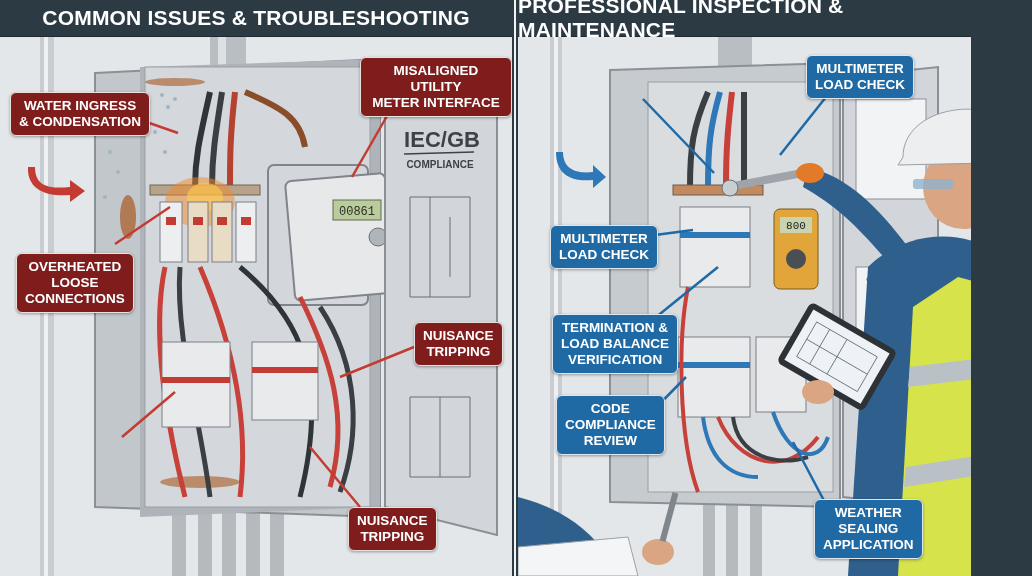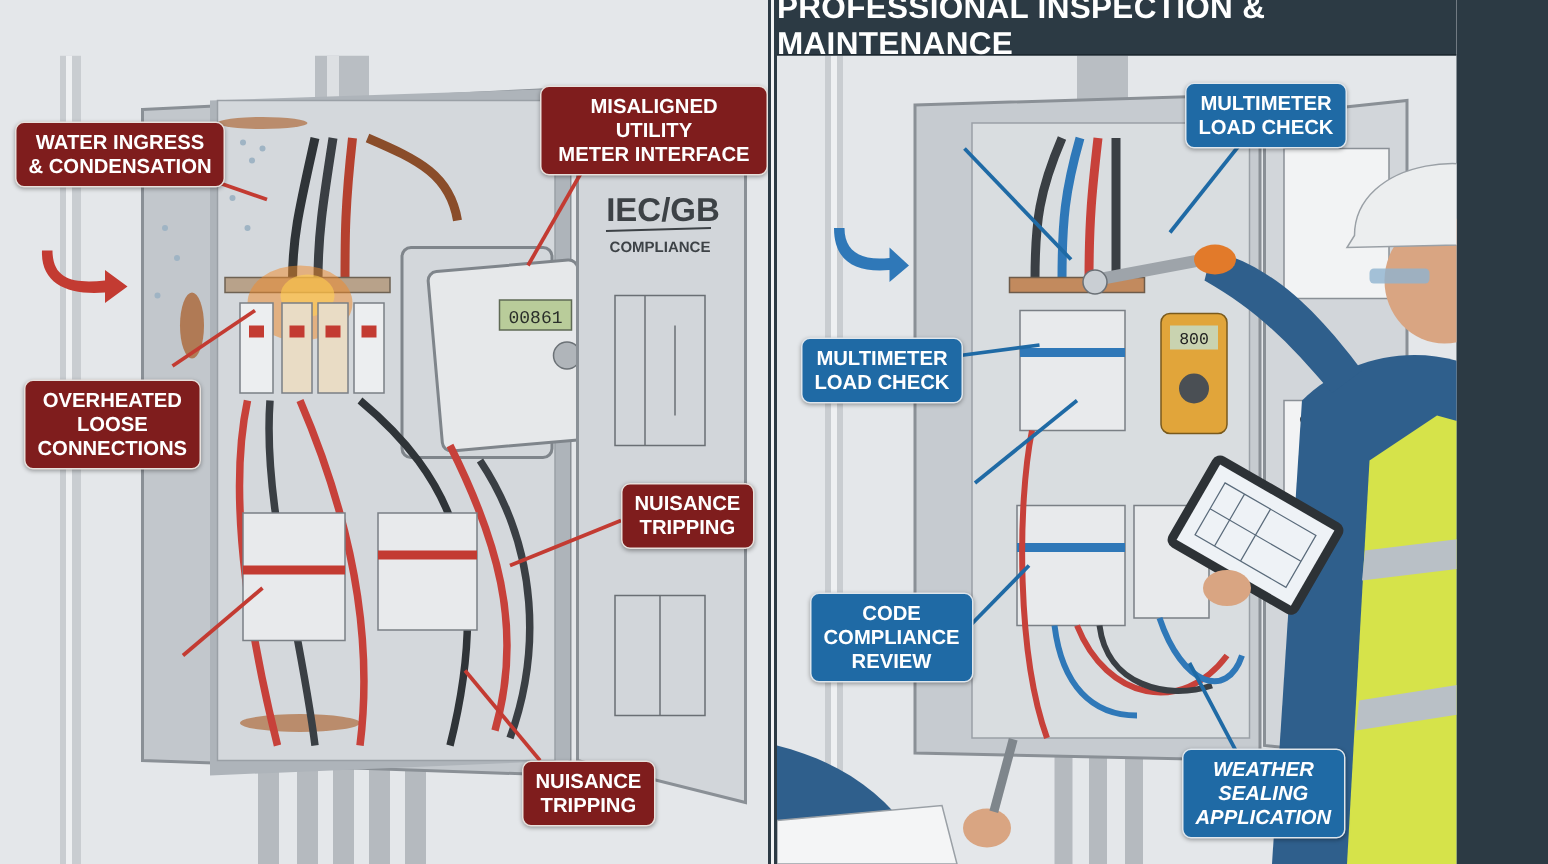--- a/index.html
+++ b/index.html
@@ -35,6 +35,7 @@
 <body>
 
 <div class="panel panel-left">
+  <div class="header">COMMON ISSUES &amp; TROUBLESHOOTING</div>
   <div class="scene">
     <svg width="512" height="539" viewBox="0 0 512 539">
 

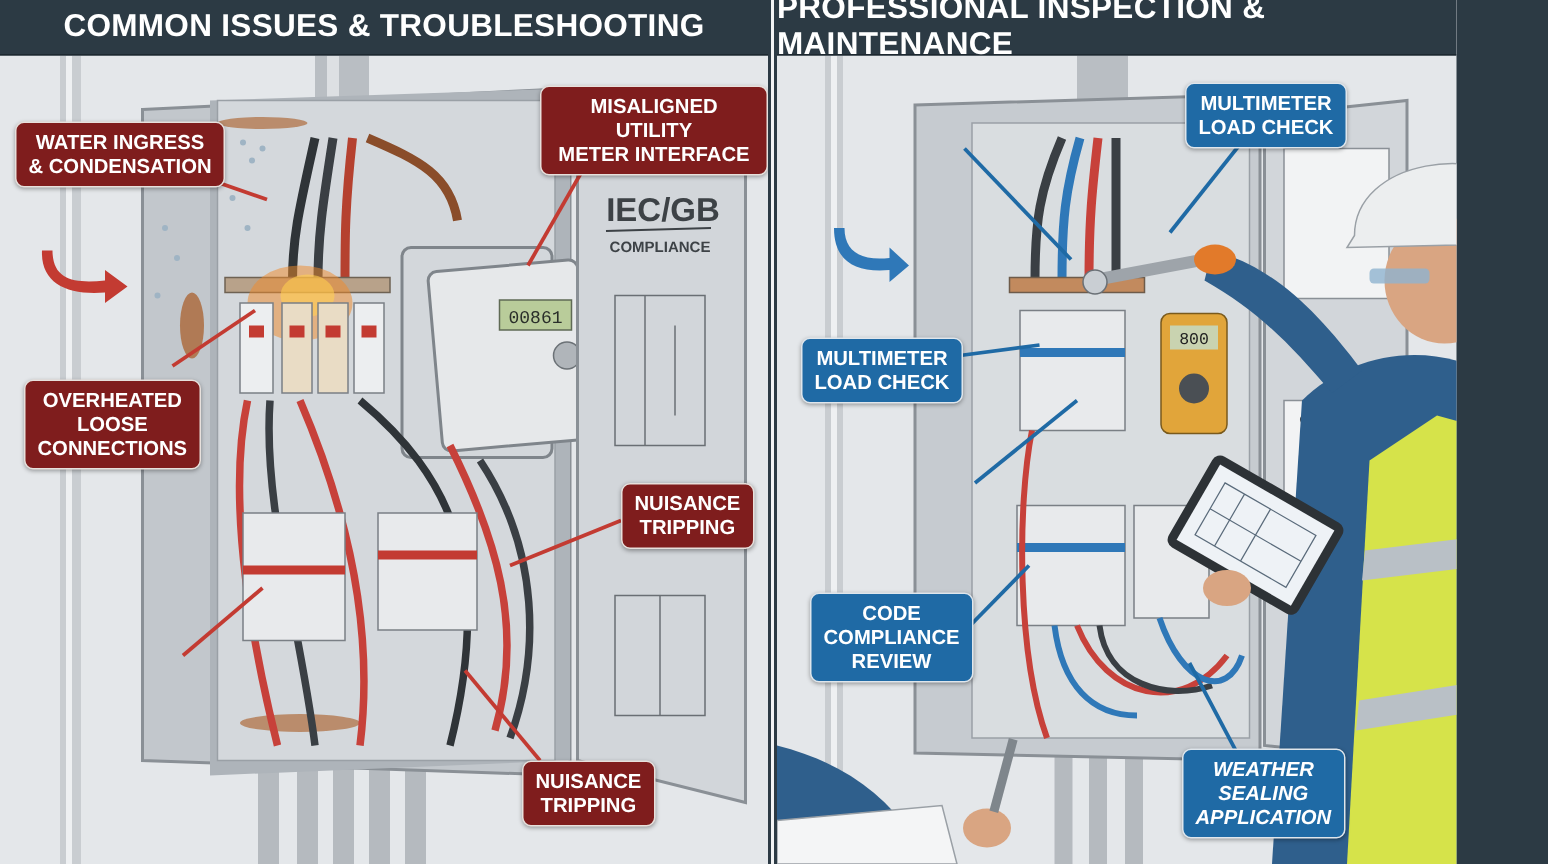--- a/index.html
+++ b/index.html
@@ -29,7 +29,7 @@
     box-shadow: 0 1px 3px rgba(0,0,0,0.35);
   }
   .callout.red { background: #7f1d1d; border: 1.5px solid #e7e0dc; }
-  .callout.blue { background: #1f6aa5; border: 1.5px solid #dfe6ec; }
+  .callout.blue { background: #1f6aa5; border: 1.5px solid #dfe6ec; margin-left: 16px; }
 </style>
 </head>
 <body>

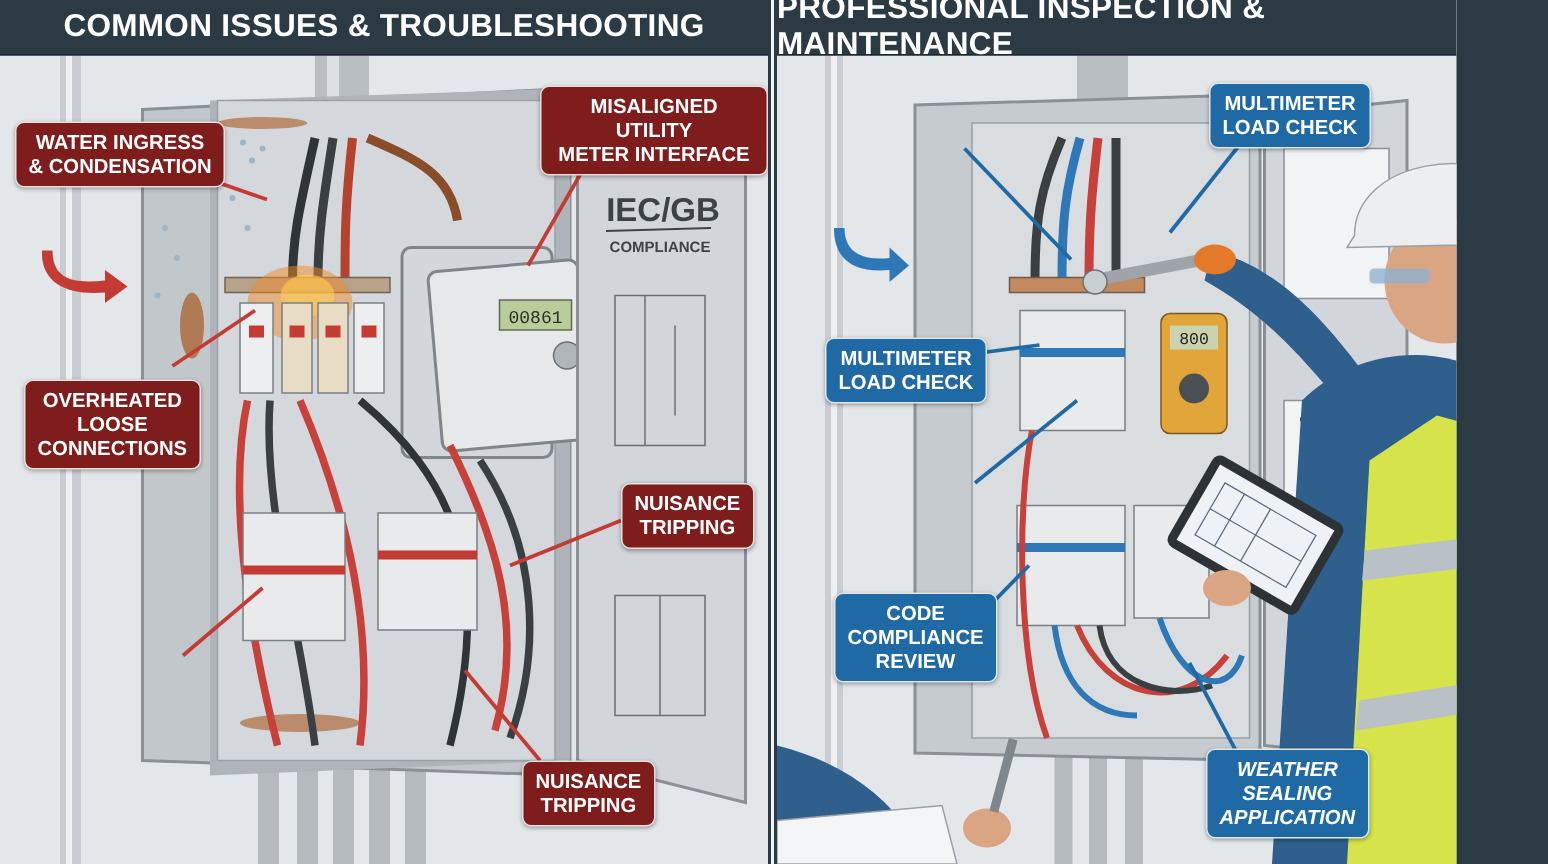--- a/index.html
+++ b/index.html
@@ -142,7 +142,7 @@
       </g>
     </svg>
 
-    <div class="callout red" style="left:10px; top:44px;">WATER INGRESS
+    <div class="callout red" style="left:10px; top:55px;">WATER INGRESS
 &amp; CONDENSATION</div>
     <div class="callout red" style="left:360px; top:20px;">MISALIGNED UTILITY
 METER INTERFACE</div>

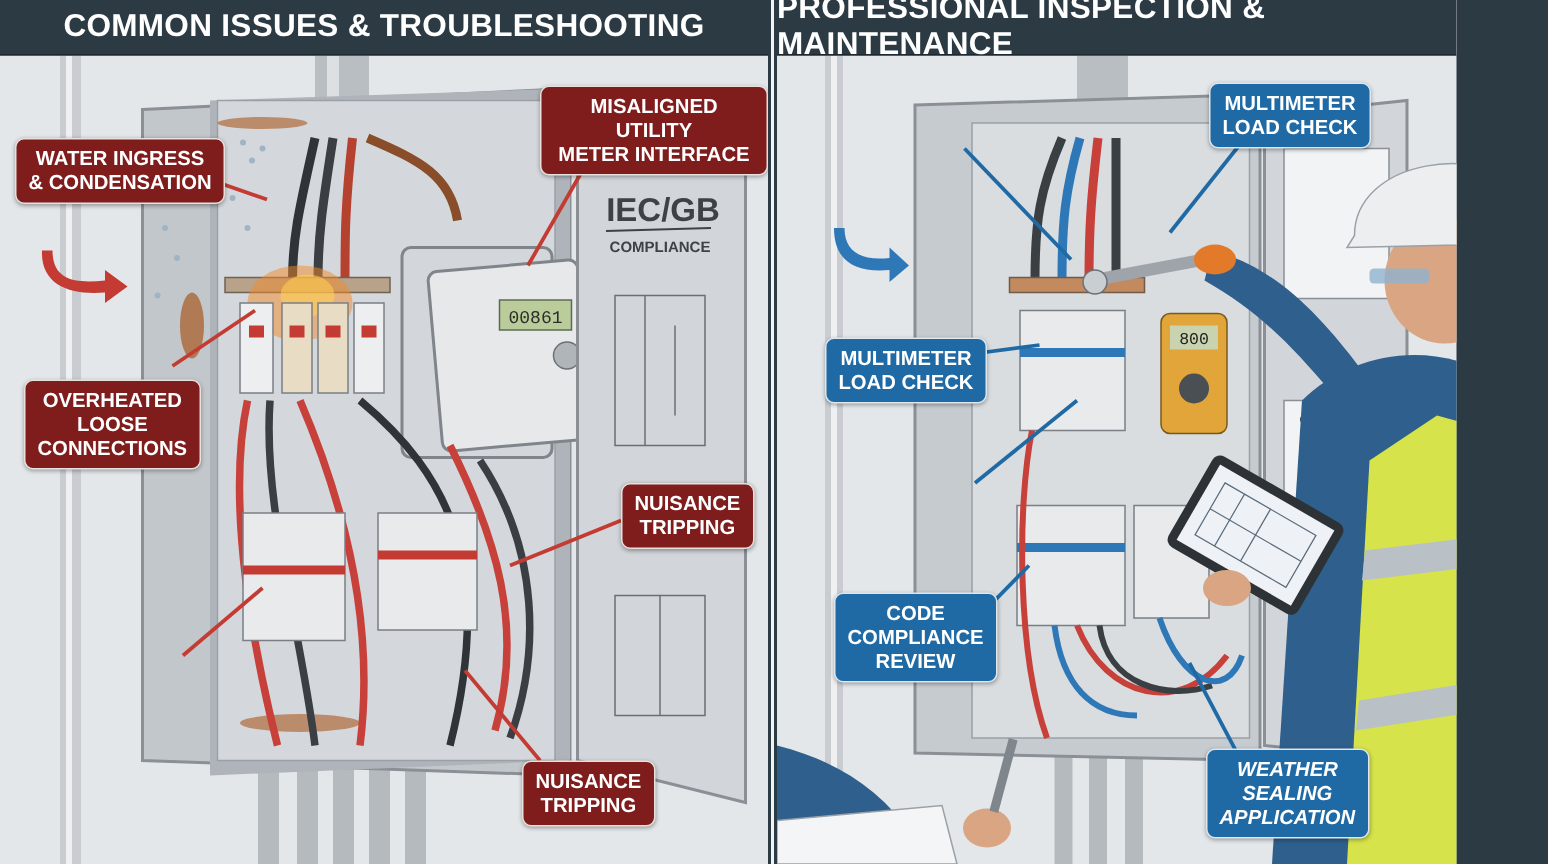--- a/index.html
+++ b/index.html
@@ -254,6 +254,9 @@
 LOAD CHECK</div>
     <div class="callout blue" style="left:16px; top:188px;">MULTIMETER
 LOAD CHECK</div>
+    <div class="callout blue" style="left:18px; top:277px;">TERMINATION &amp;
+LOAD BALANCE
+VERIFICATION</div>
     <div class="callout blue" style="left:22px; top:358px;">CODE
 COMPLIANCE
 REVIEW</div>

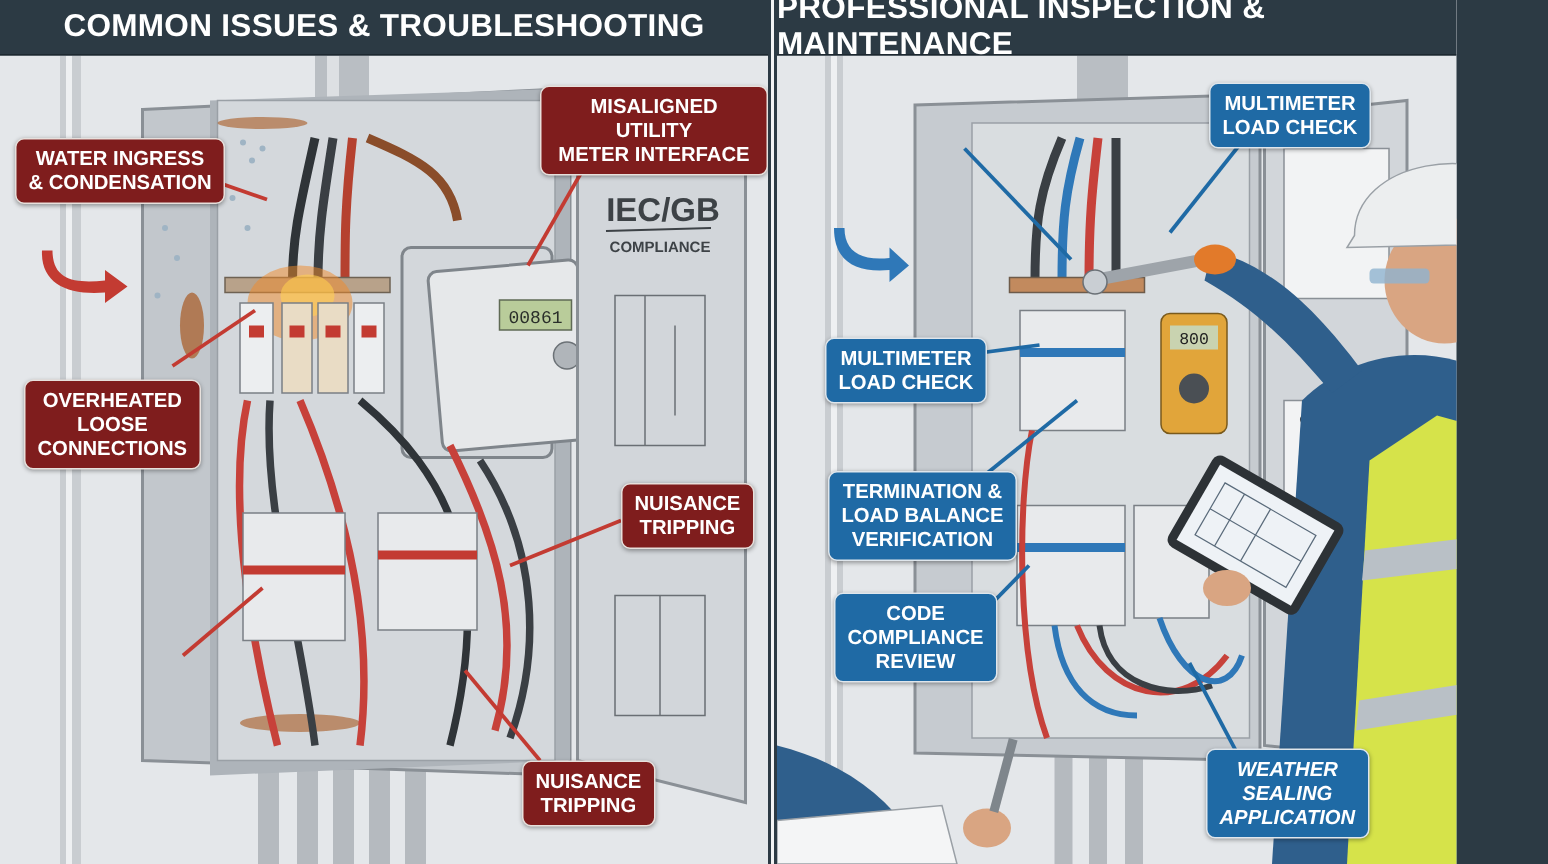--- a/index.html
+++ b/index.html
@@ -260,7 +260,7 @@
     <div class="callout blue" style="left:22px; top:358px;">CODE
 COMPLIANCE
 REVIEW</div>
-    <div class="callout blue" style="left:270px; top:462px;font-style:italic;">WEATHER
+    <div class="callout blue" style="left:280px; top:462px;">WEATHER
 SEALING
 APPLICATION</div>
   </div>

